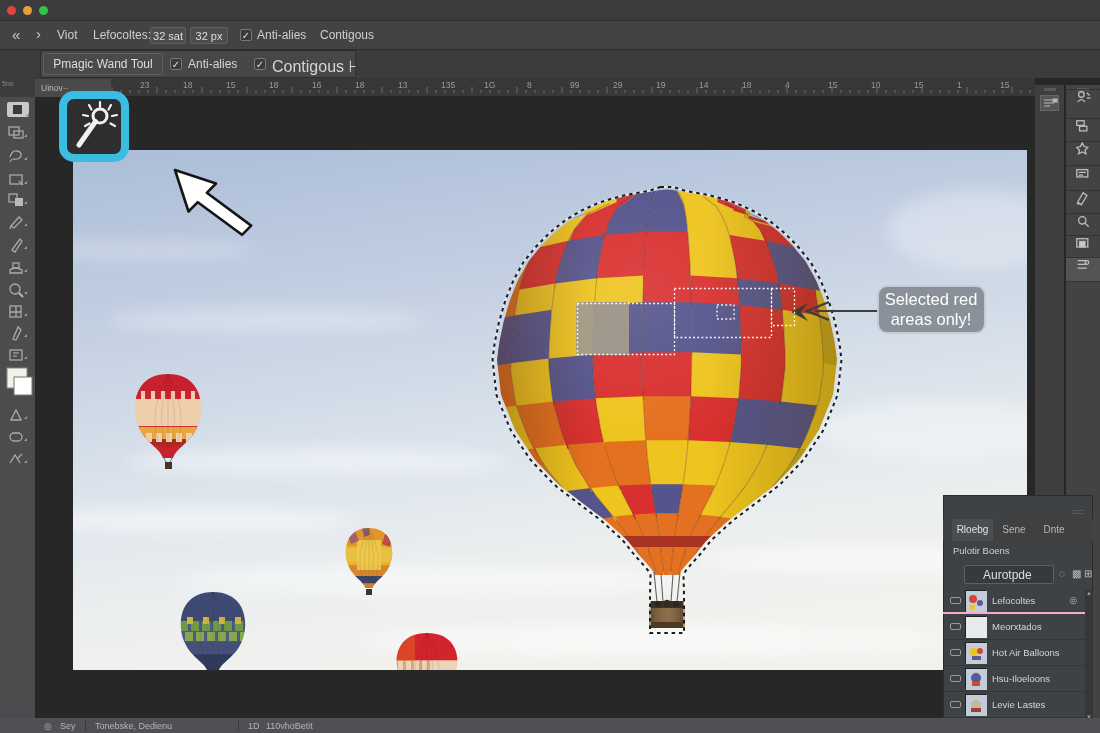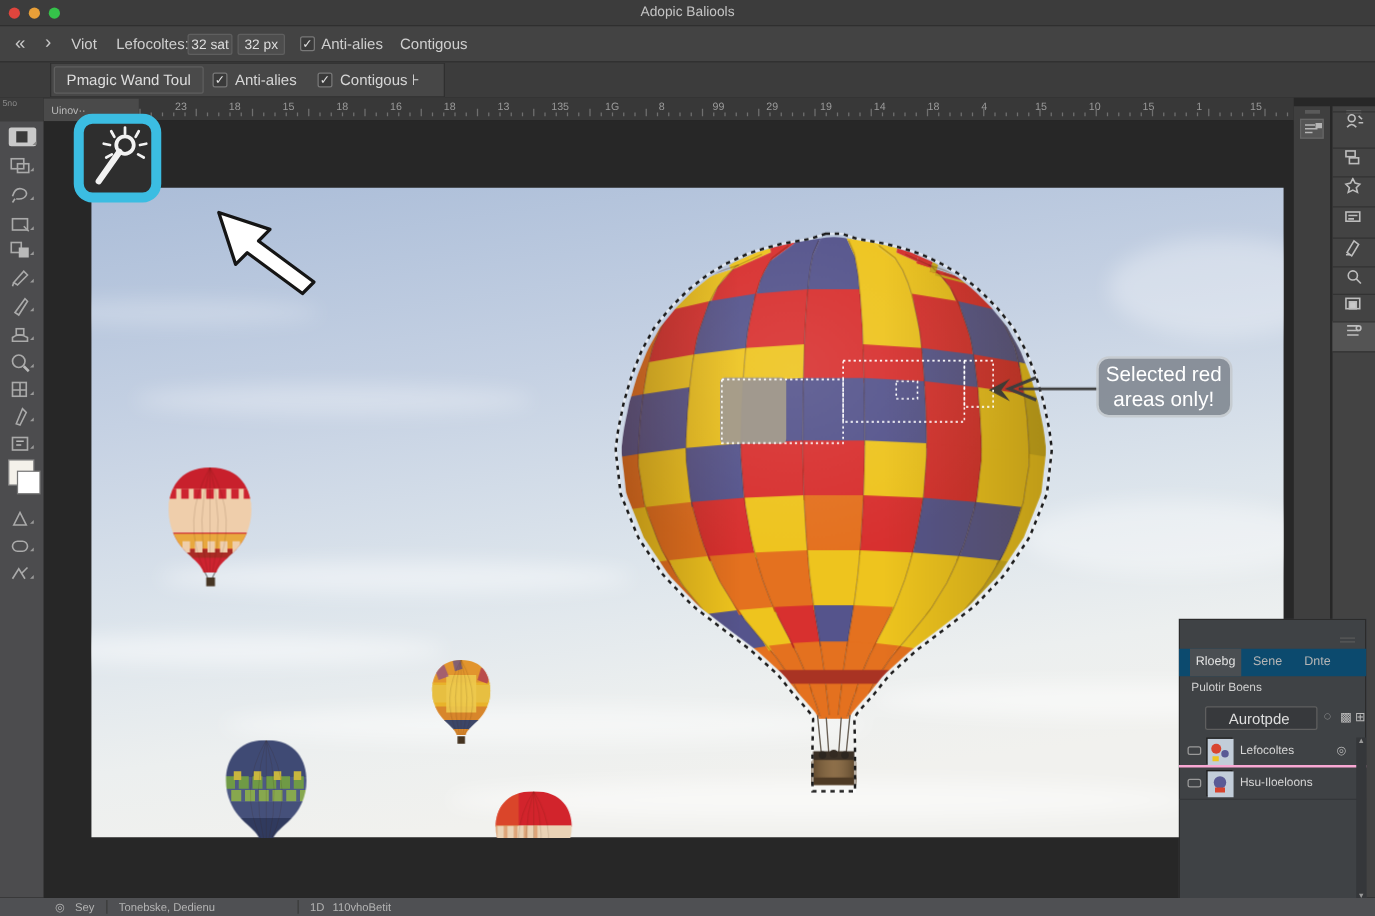--- a/index.html
+++ b/index.html
@@ -45,7 +45,6 @@
  <span class="tl" style="left:7px;background:#e0453d;"></span>
  <span class="tl" style="left:23px;background:#e89f38;"></span>
  <span class="tl" style="left:39px;background:#35c24a;"></span>
- <div id="title">Adopic Baliools</div>
 </div>
 <div class="abs" id="optbar">
  <span class="lab" style="left:12px;top:5px;font-size:15px;color:#c9c9c9;">«</span>

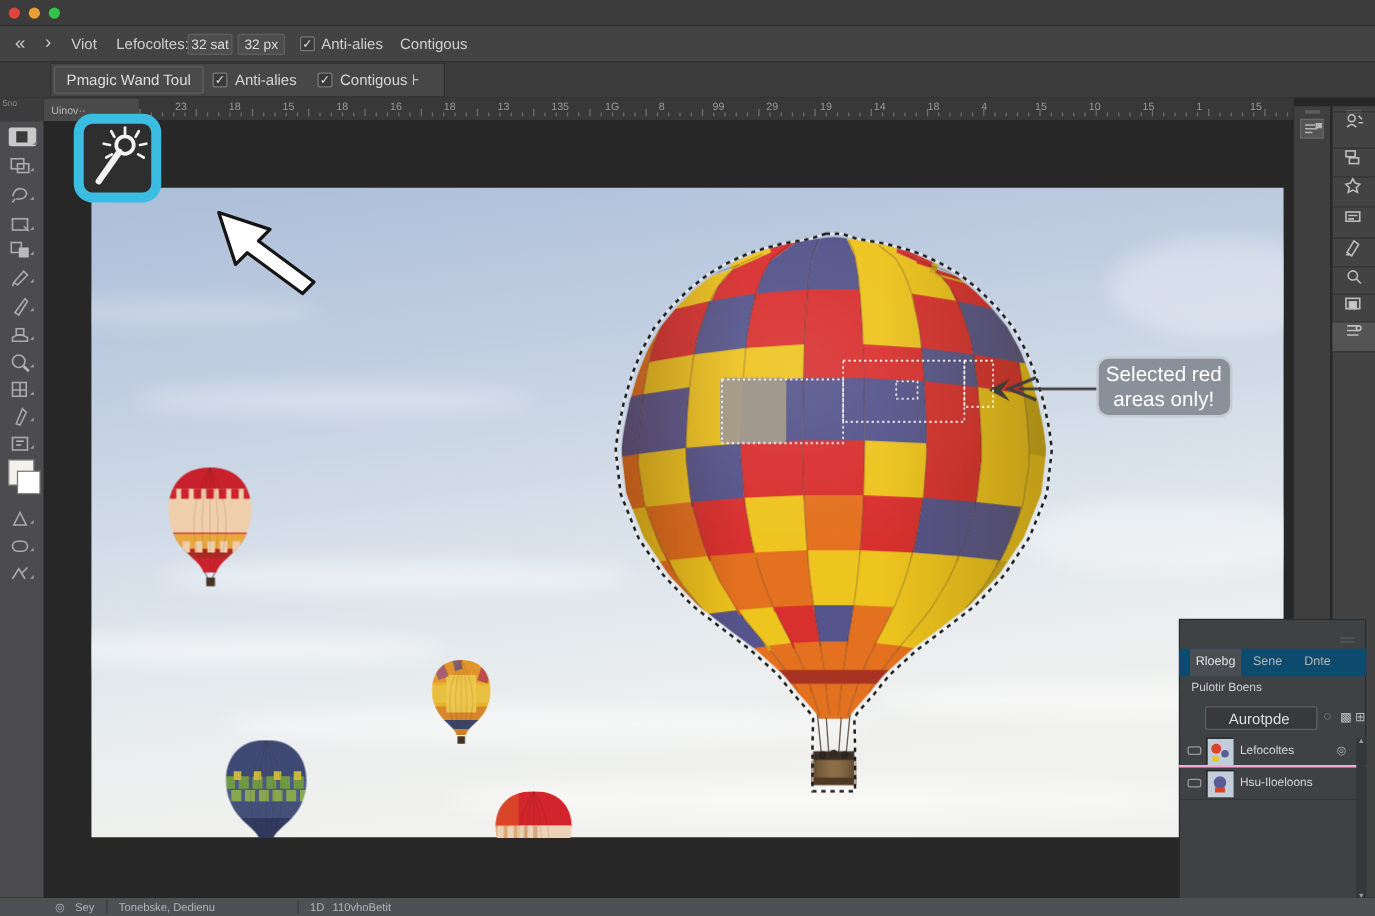--- a/index.html
+++ b/index.html
@@ -63,7 +63,7 @@
 <span class="chk abs" style="left:170px;top:58px;">✓</span>
 <span class="lab abs" style="left:188px;top:57px;color:#d6d6d6;font-size:12px;">Anti-alies</span>
 <span class="chk abs" style="left:254px;top:58px;">✓</span>
-<span class="lab abs" style="left:272px;top:57px;color:#d6d6d6;font-size:12px;">Contigous ⊦</span>
+<span class="lab abs" style="left:272px;top:57px;color:#d6d6d6;font-size:16px;">Contigous ⊦</span>
 <div class="abs" id="corner">5no</div>
 <div class="abs" id="rulerbar"><svg width="1035" height="16">
       <text x="105" y="10" font-family="Liberation Sans, sans-serif" font-size="8.5" fill="#9a9a9a">23</text>

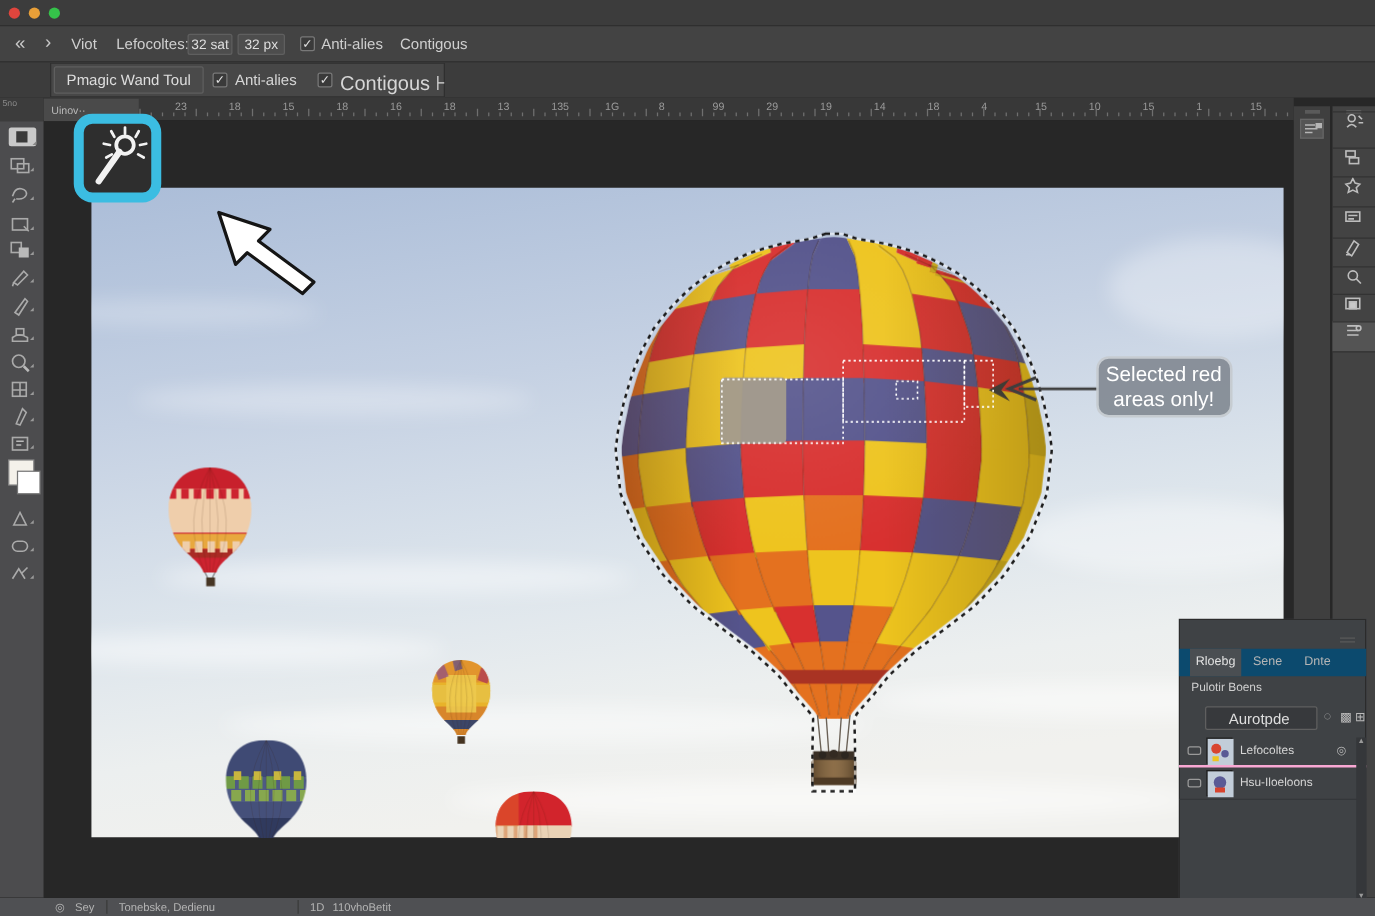--- a/index.html
+++ b/index.html
@@ -25,7 +25,7 @@
 .rsep{position:absolute;left:1066px;width:34px;height:1px;background:#333;}
 #rc1icon{left:1040px;top:95px;width:19px;height:16px;background:#555;border:1px solid #666;}
 #lpanel{left:943px;top:495px;width:150px;height:238px;background:#3f4245;border:1px solid #2b2b2b;}
-#ltabs{position:absolute;left:943px;top:519px;width:150px;height:22px;background:#0c4a6e;}
+#ltabs{position:absolute;left:943px;top:519px;width:150px;height:22px;background:#404040;}
 .ltab{position:absolute;top:0;height:22px;font-size:10px;color:#b5b5b5;padding-top:5px;text-align:center;}
 .ltab.act{background:#4a4e52;color:#e2e2e2;}
 #lprops{position:absolute;left:943px;top:541px;width:150px;height:21px;color:#cfcfcf;font-size:9.5px;padding:4px 0 0 10px;}

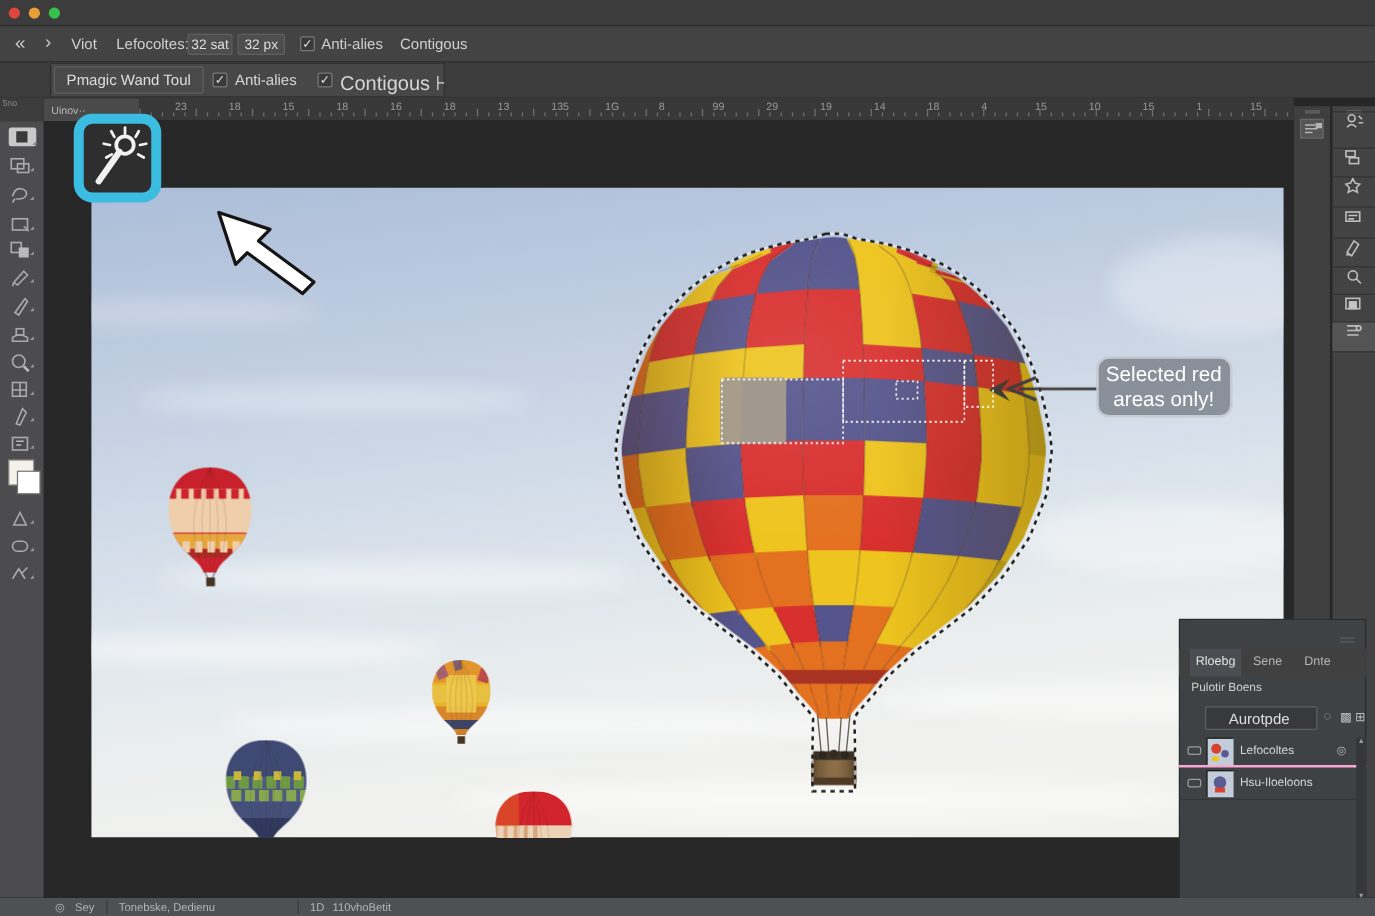--- a/index.html
+++ b/index.html
@@ -655,6 +655,13 @@
     <div class="lrow">
       <span class="ltog"></span>
       <span class="lthumb"><svg width="21" height="21">
+          <rect width="21" height="21" fill="#e8eaec"></rect>
+        </svg></span>
+      <span class="lname">Meorxtados</span>
+    </div>
+    <div class="lrow">
+      <span class="ltog"></span>
+      <span class="lthumb"><svg width="21" height="21">
           <rect width="21" height="21" fill="#c2cdd9"></rect>
           <circle cx="10" cy="9" r="5" fill="#5a5a95"></circle>
           <rect x="6" y="13" width="8" height="4" fill="#d8442f"></rect>

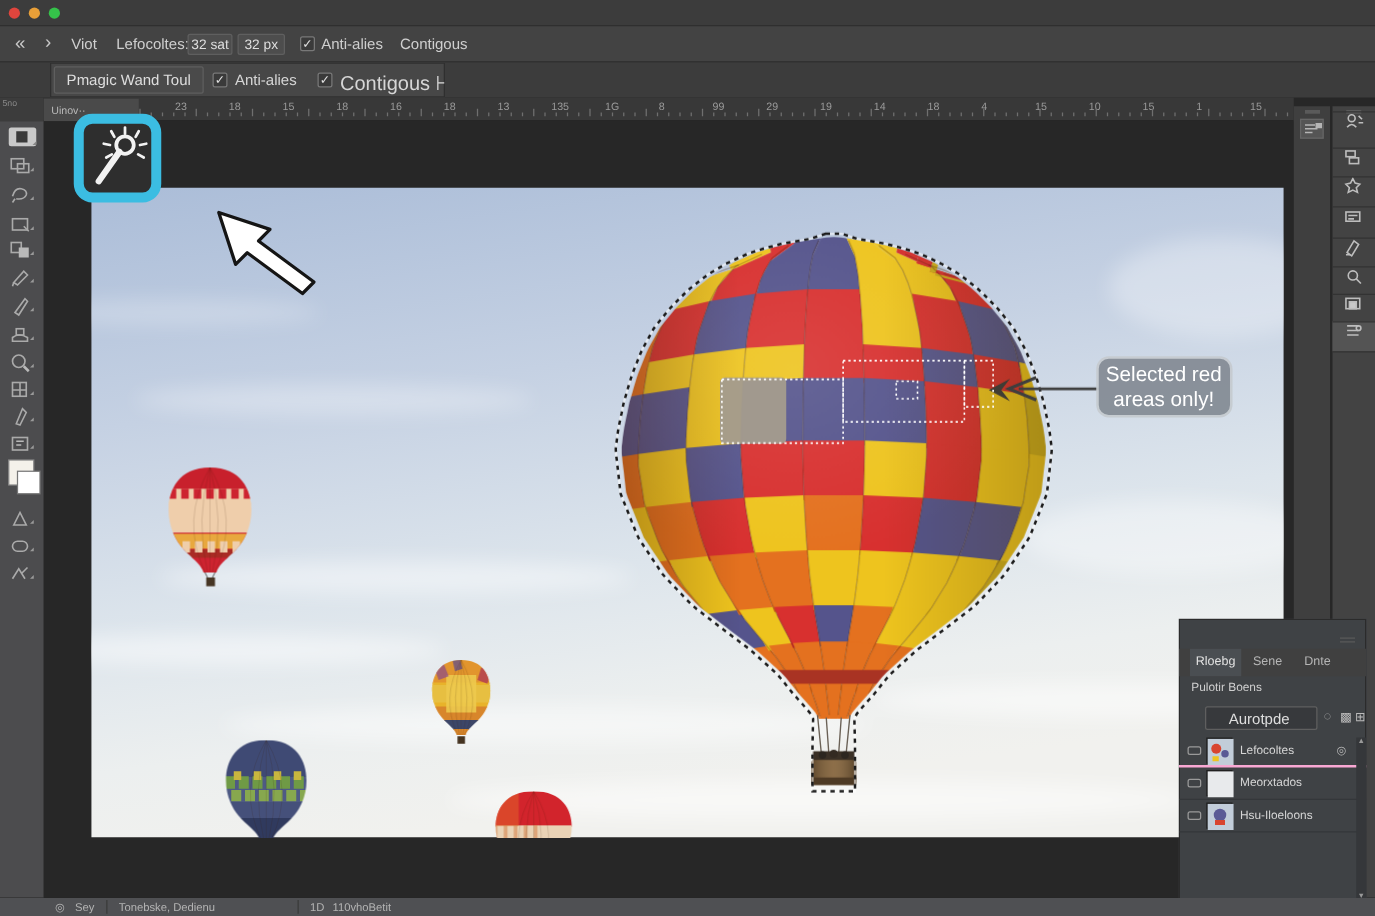--- a/index.html
+++ b/index.html
@@ -663,6 +663,16 @@
       <span class="ltog"></span>
       <span class="lthumb"><svg width="21" height="21">
           <rect width="21" height="21" fill="#c2cdd9"></rect>
+          <circle cx="8" cy="9" r="4" fill="#eec41e"></circle>
+          <circle cx="14" cy="8" r="3" fill="#d8442f"></circle>
+          <rect x="6" y="13" width="9" height="4" fill="#5a5a95"></rect>
+        </svg></span>
+      <span class="lname">Hot Air Balloons</span>
+    </div>
+    <div class="lrow">
+      <span class="ltog"></span>
+      <span class="lthumb"><svg width="21" height="21">
+          <rect width="21" height="21" fill="#c2cdd9"></rect>
           <circle cx="10" cy="9" r="5" fill="#5a5a95"></circle>
           <rect x="6" y="13" width="8" height="4" fill="#d8442f"></rect>
         </svg></span>

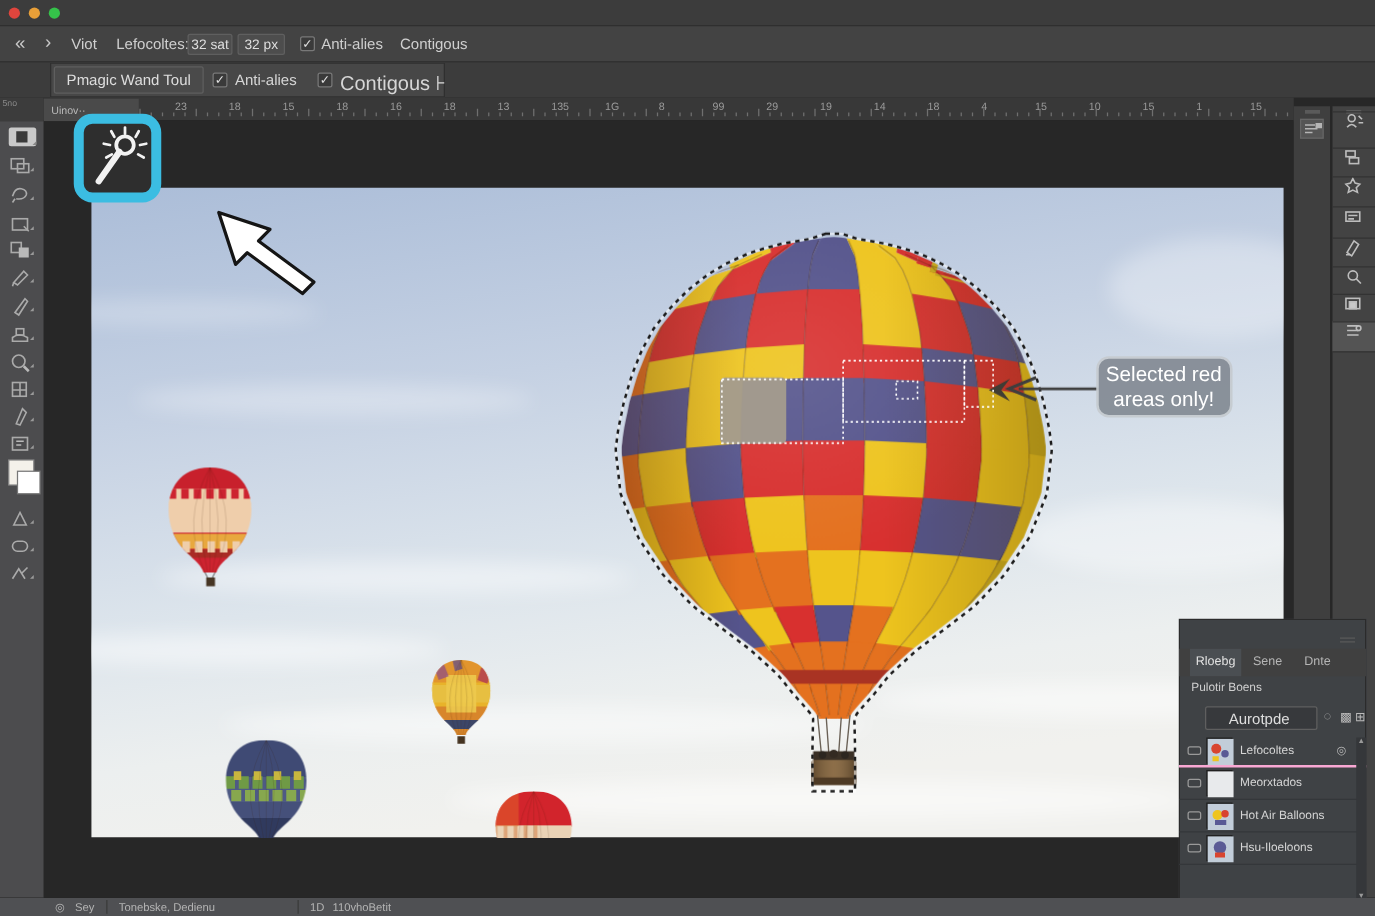--- a/index.html
+++ b/index.html
@@ -678,6 +678,15 @@
         </svg></span>
       <span class="lname">Hsu-Iloeloons</span>
     </div>
+    <div class="lrow">
+      <span class="ltog"></span>
+      <span class="lthumb"><svg width="21" height="21">
+          <rect width="21" height="21" fill="#c2cdd9"></rect>
+          <circle cx="10" cy="10" r="5" fill="#c8b59a"></circle>
+          <rect x="5" y="13" width="10" height="4" fill="#a04030"></rect>
+        </svg></span>
+      <span class="lname">Levie Lastes</span>
+    </div>
   </div>
 <div class="abs" id="lscroll">
     <div style="color:#999;font-size:6px;text-align:center;">▲</div>

